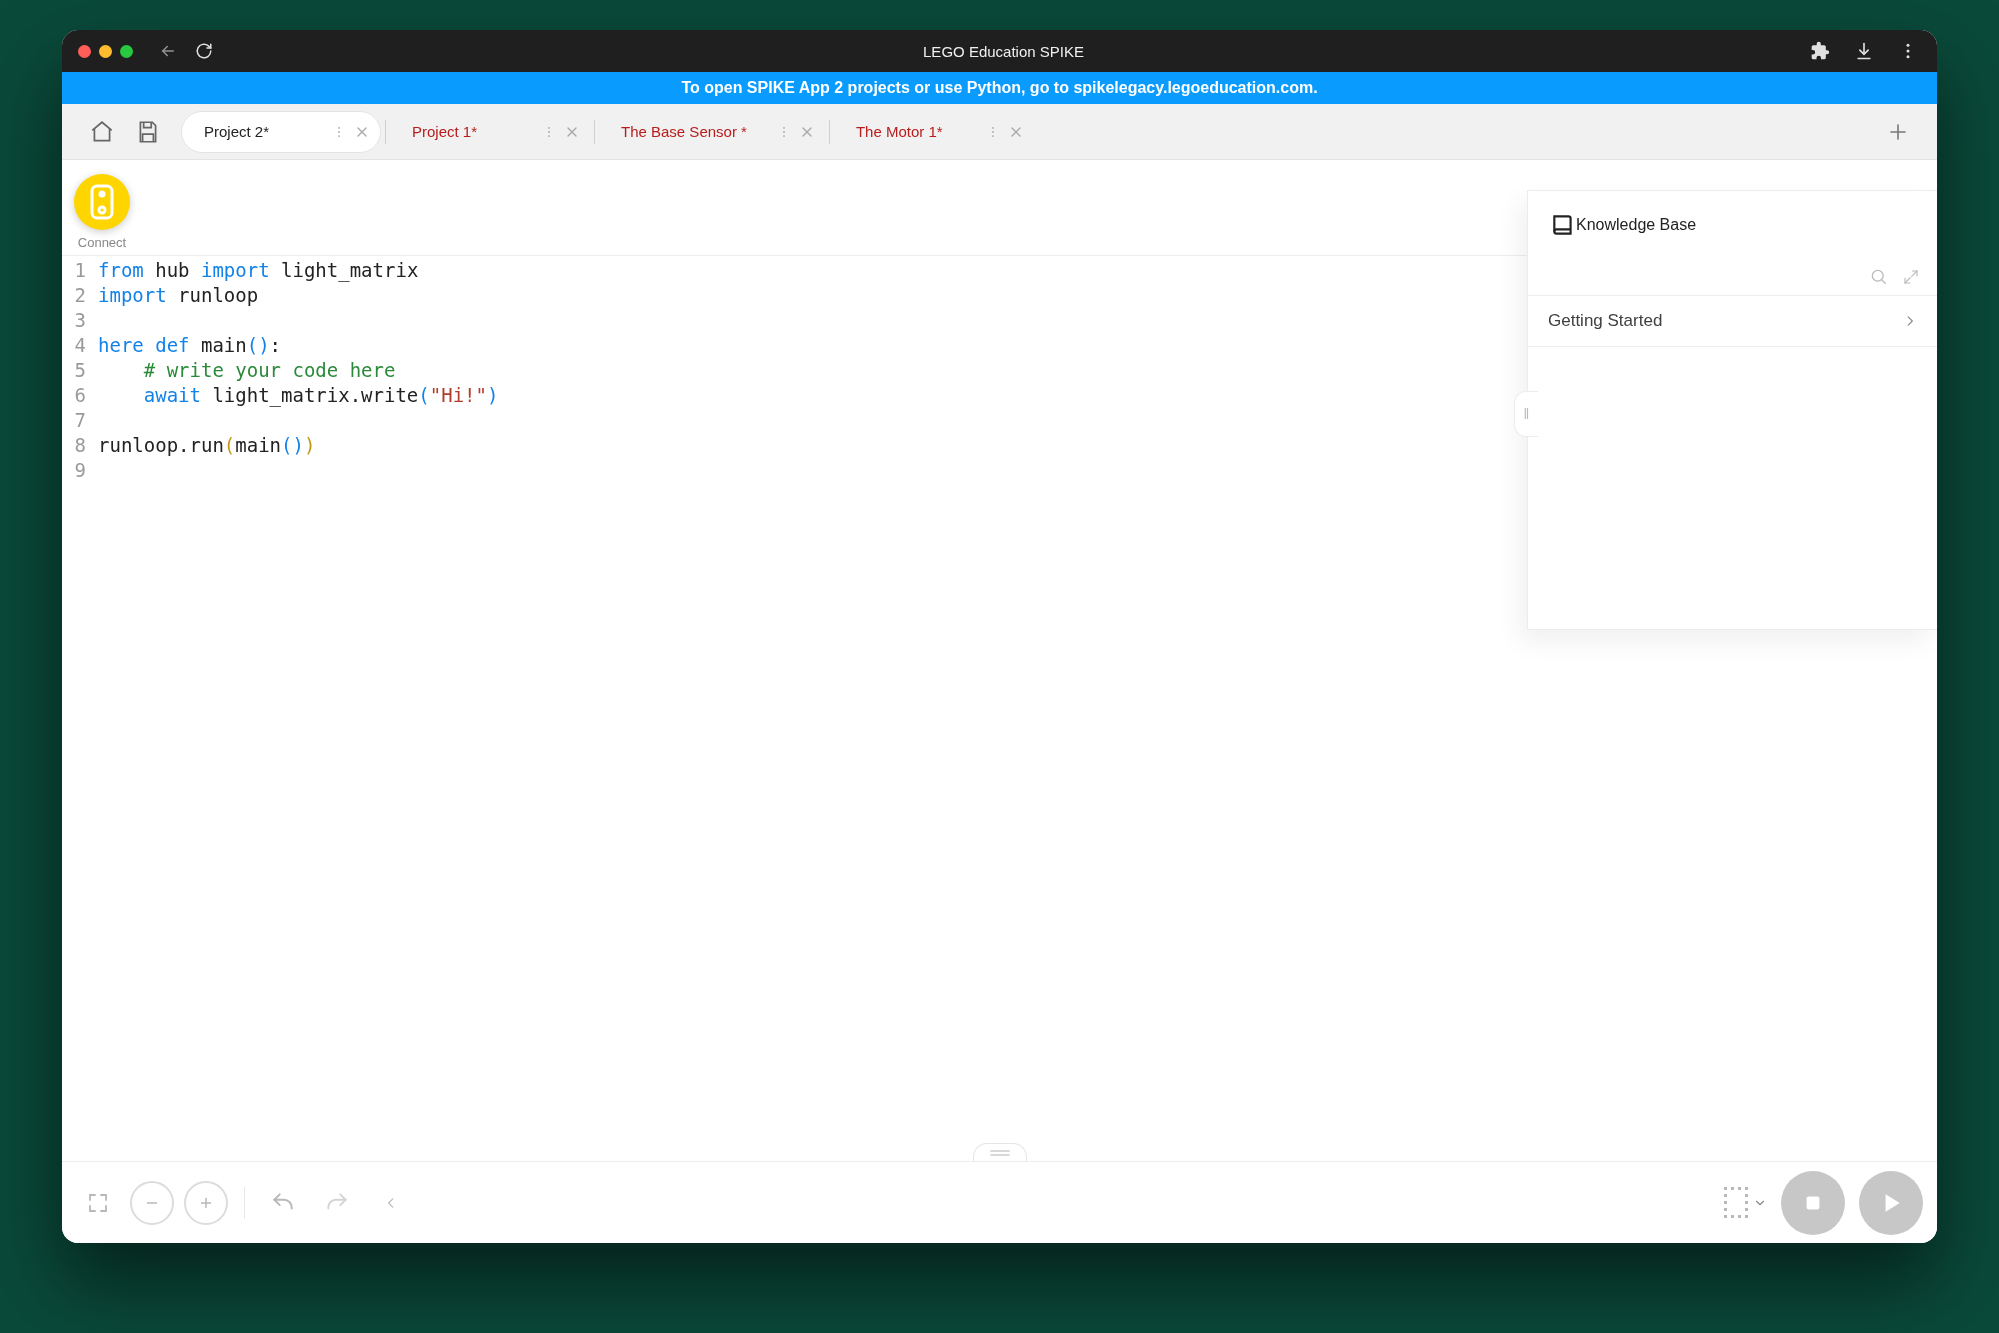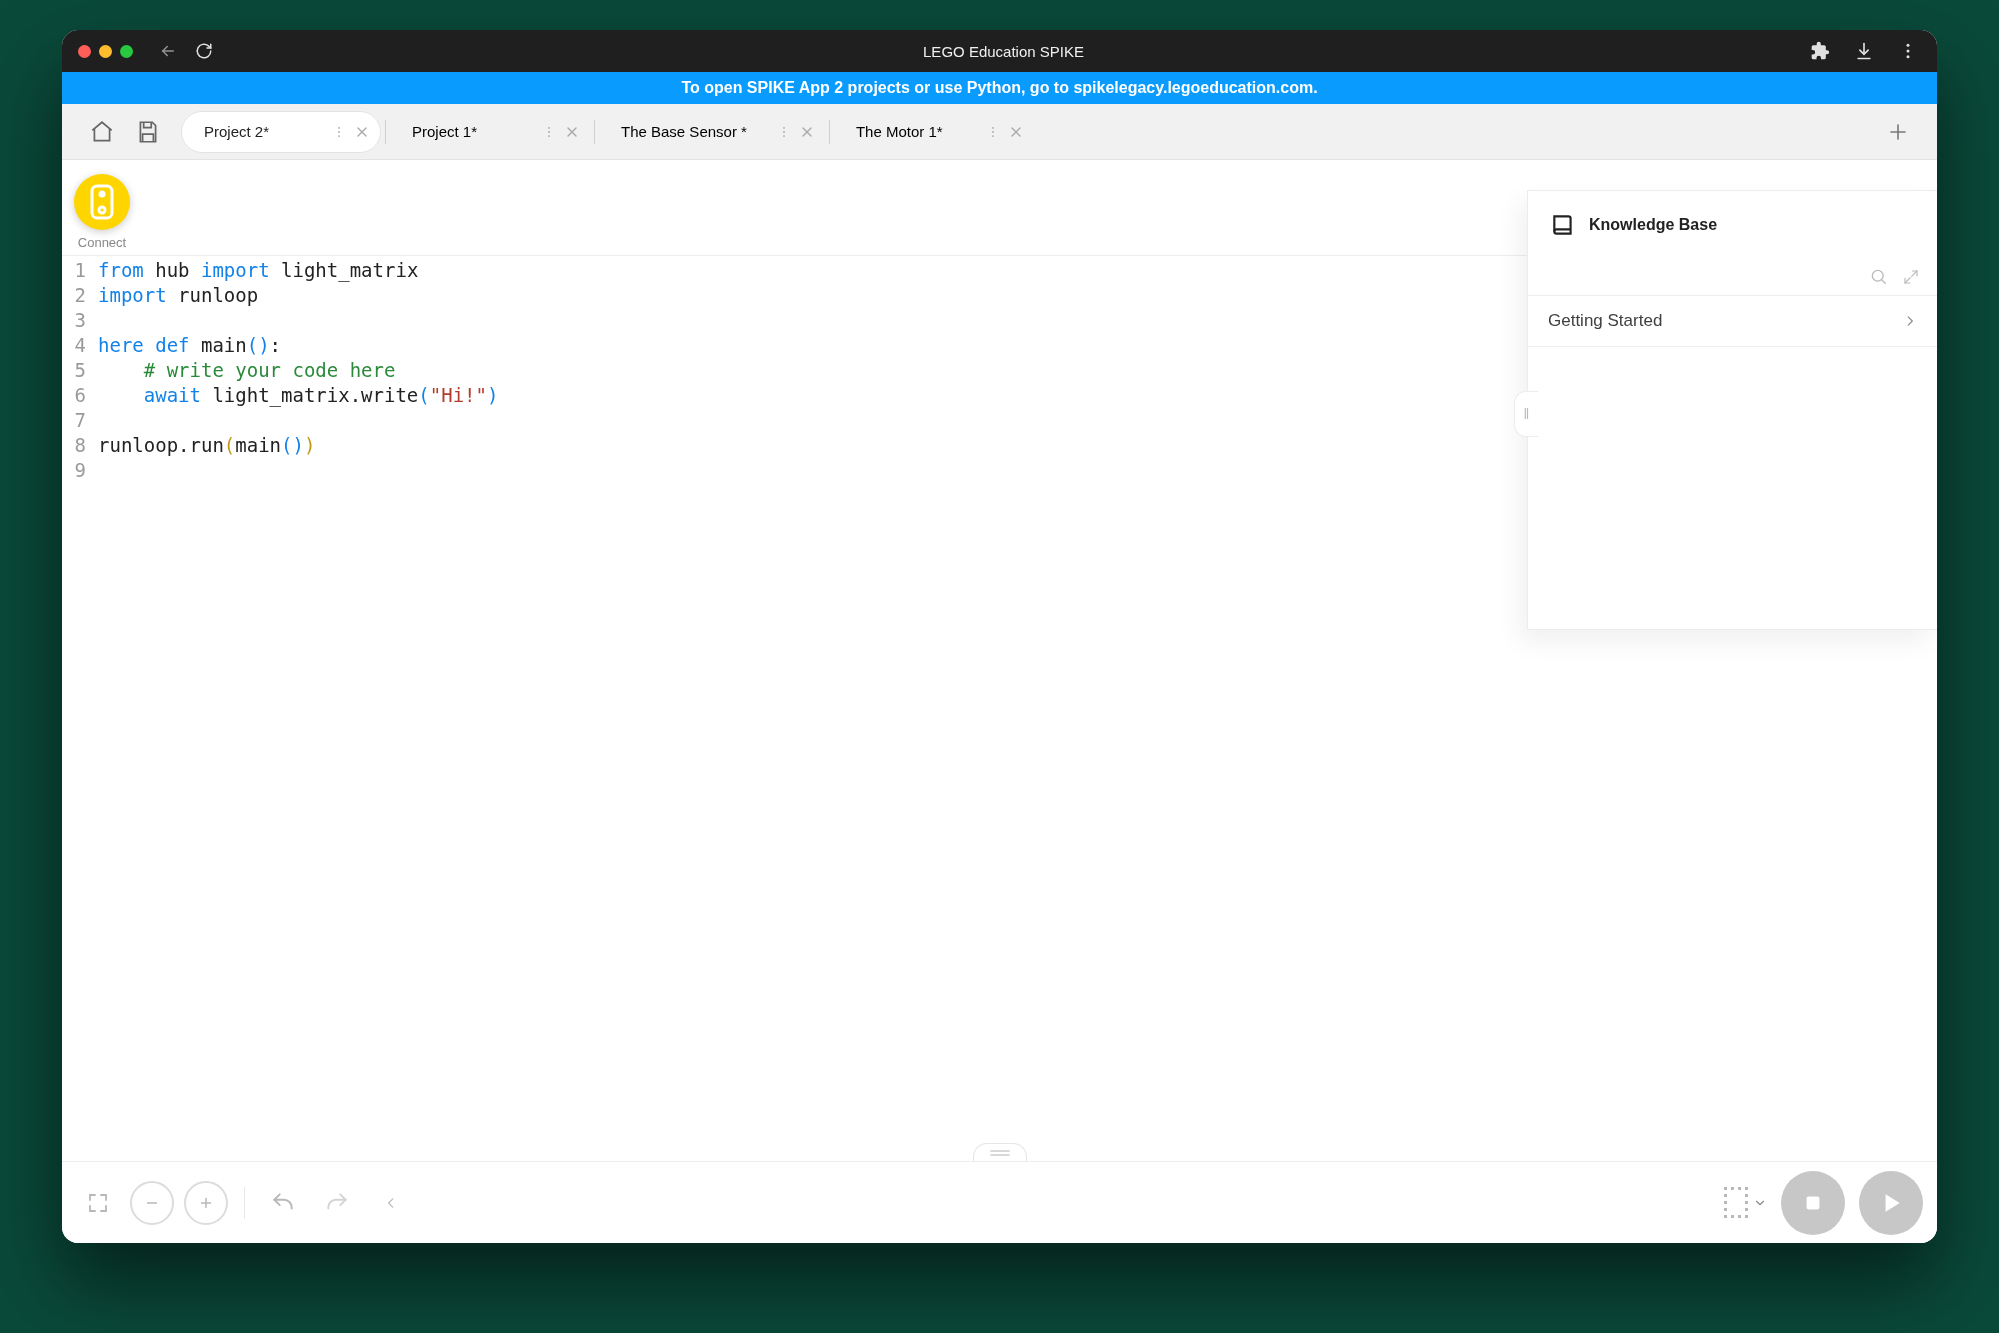--- a/index.html
+++ b/index.html
@@ -65,7 +65,7 @@
     display:flex; align-items:center;
     justify-content:space-between;
     padding: 0 10px 0 22px;
-    color:#000000;
+    color:#b91c1c;
     font-size:15px;
     position:relative;
     min-width: 200px;

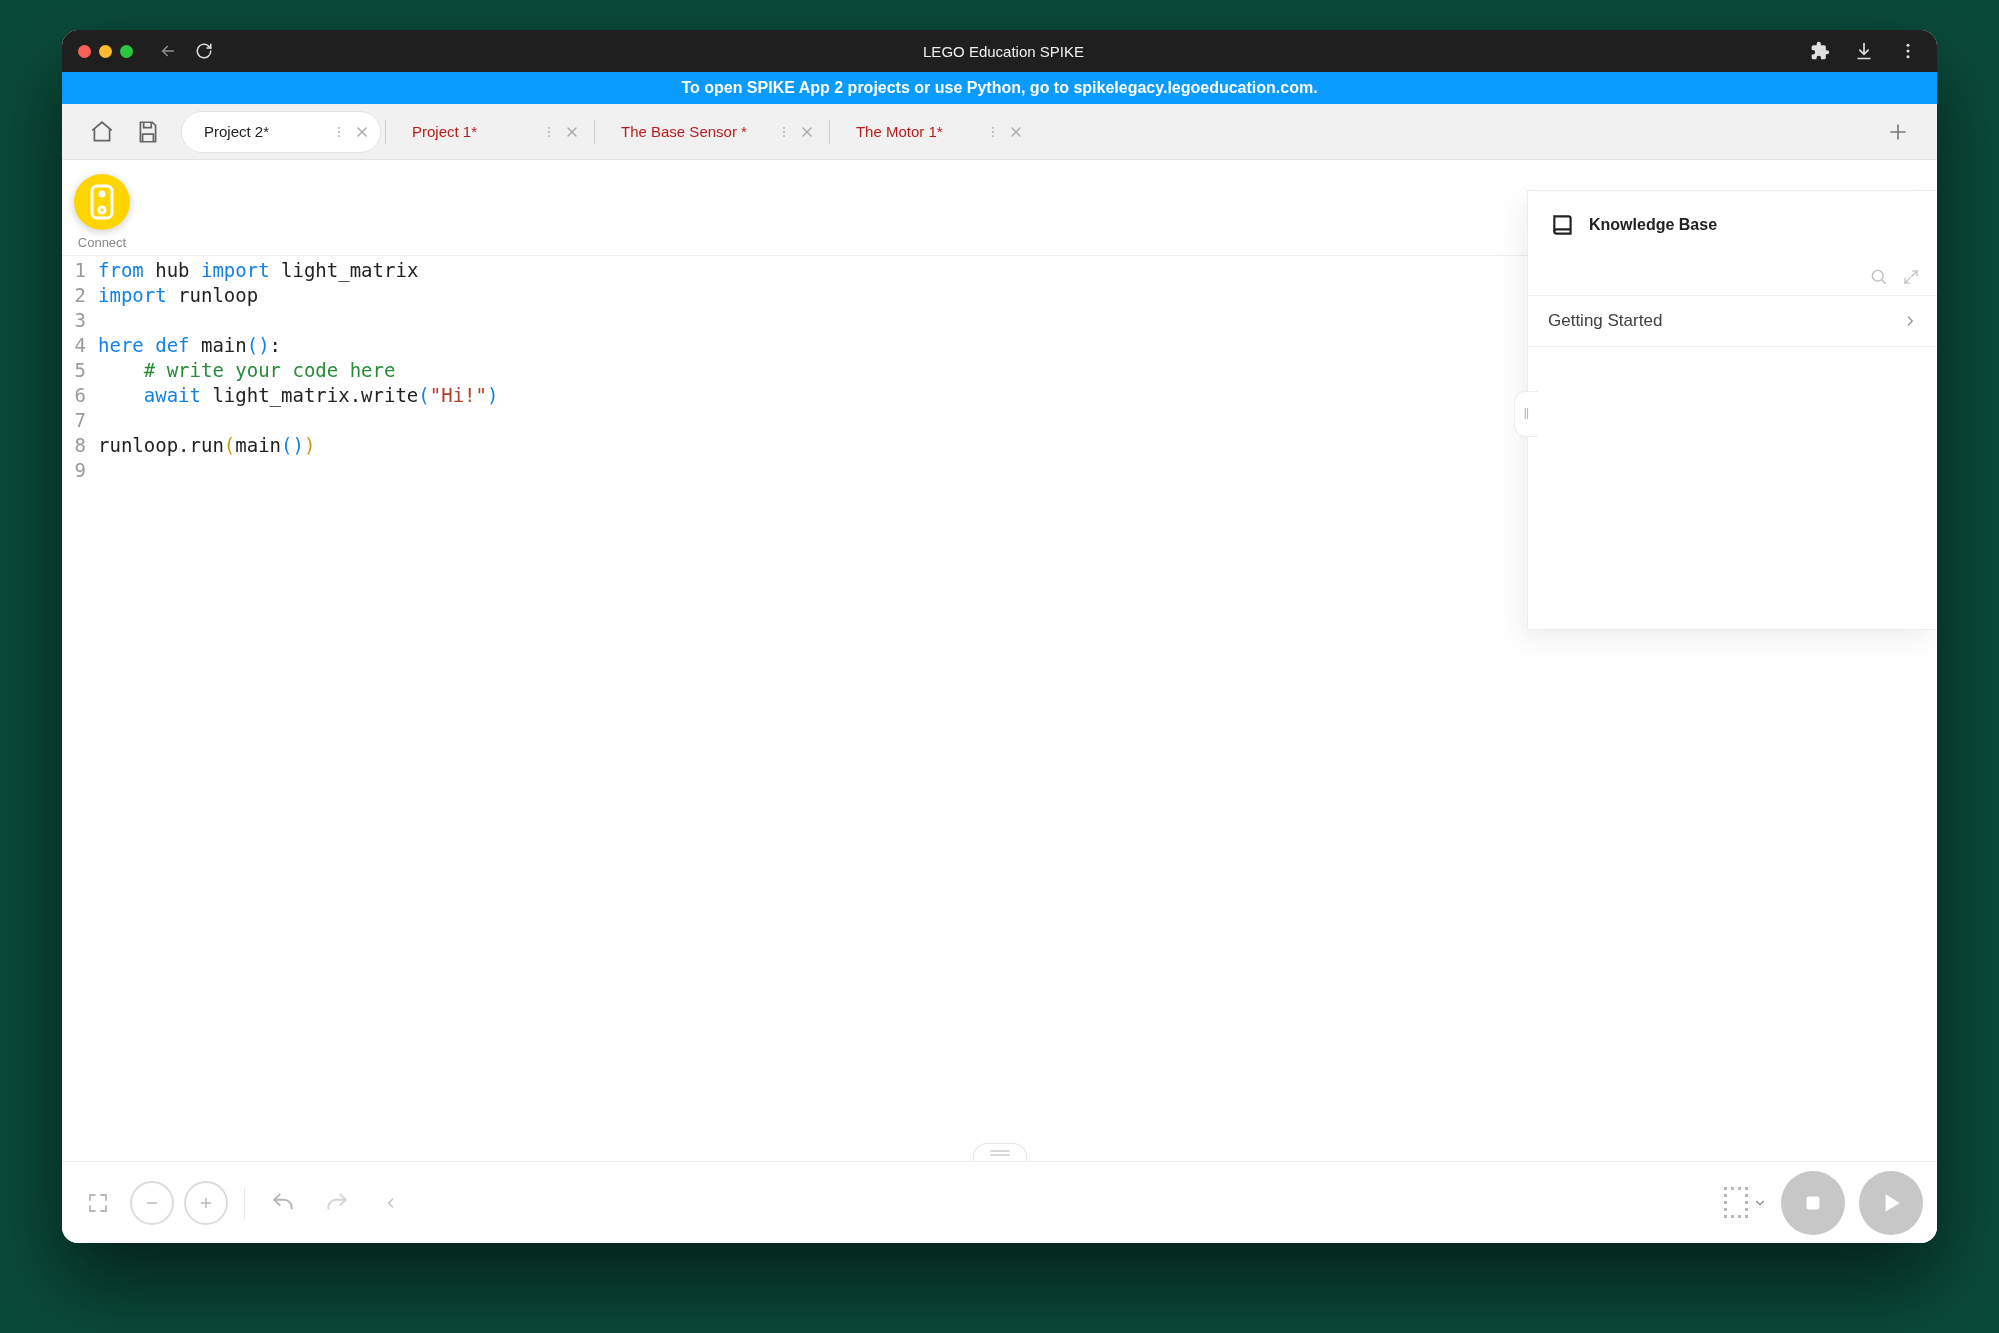--- a/index.html
+++ b/index.html
@@ -155,9 +155,9 @@
     cursor:pointer;
   }
   .kb-header {
-    height:68px; display:flex; align-items:center; gap:13px;
+    height:68px; display:flex; align-items:center; gap:0;
     padding-left:22px;
-    font-weight:700; font-size:16px; color:#222;
+    font-weight:400; font-size:16px; color:#222;
   }
   .kb-tools {
     height:36px; display:flex; justify-content:flex-end; gap:14px;

